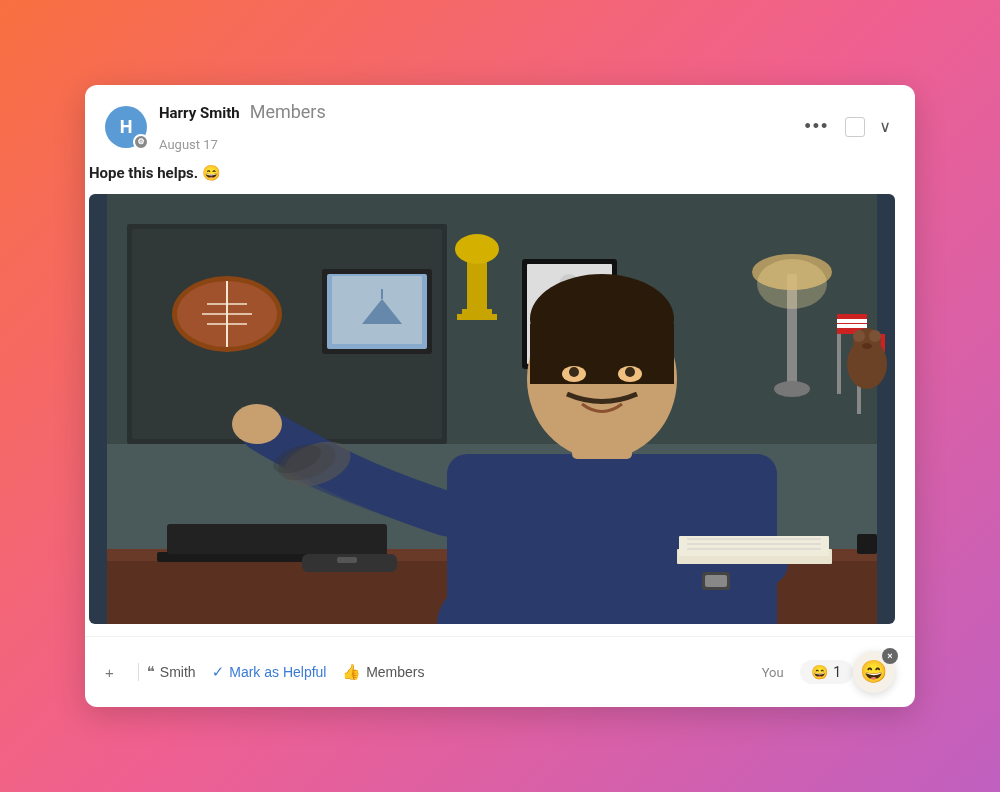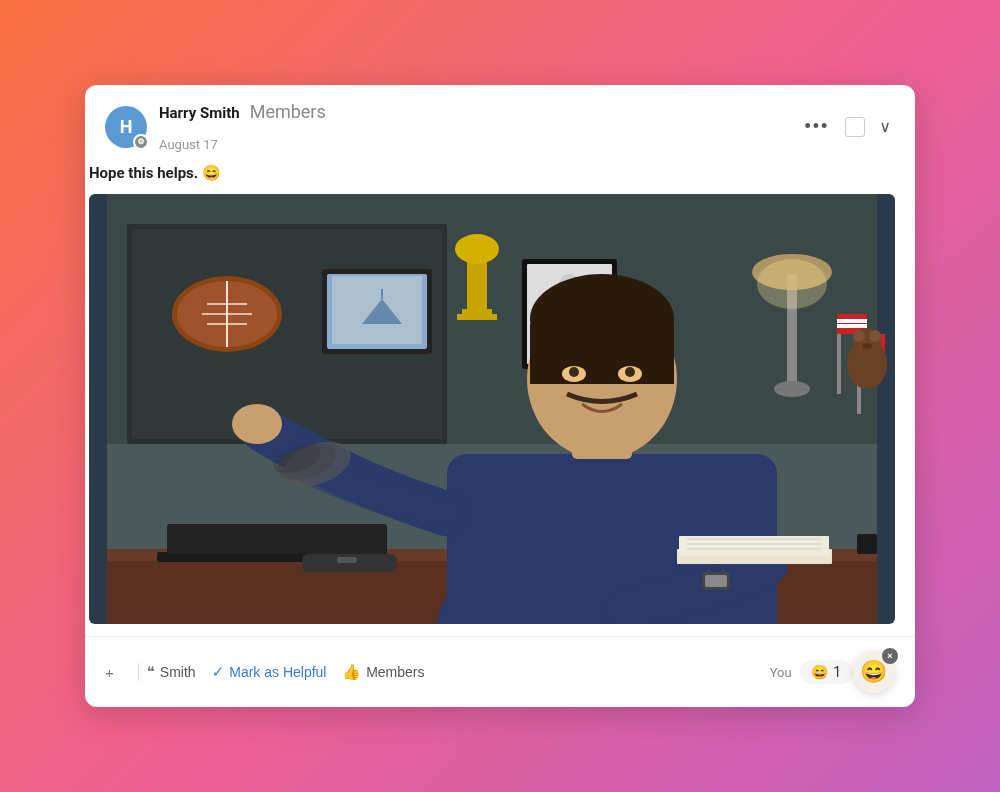--- a/index.html
+++ b/index.html
@@ -191,7 +191,7 @@
     .reaction-area {
       display: flex;
       align-items: center;
-      gap: 8px;
+      gap: 16px;
     }
 
     .you-label {

